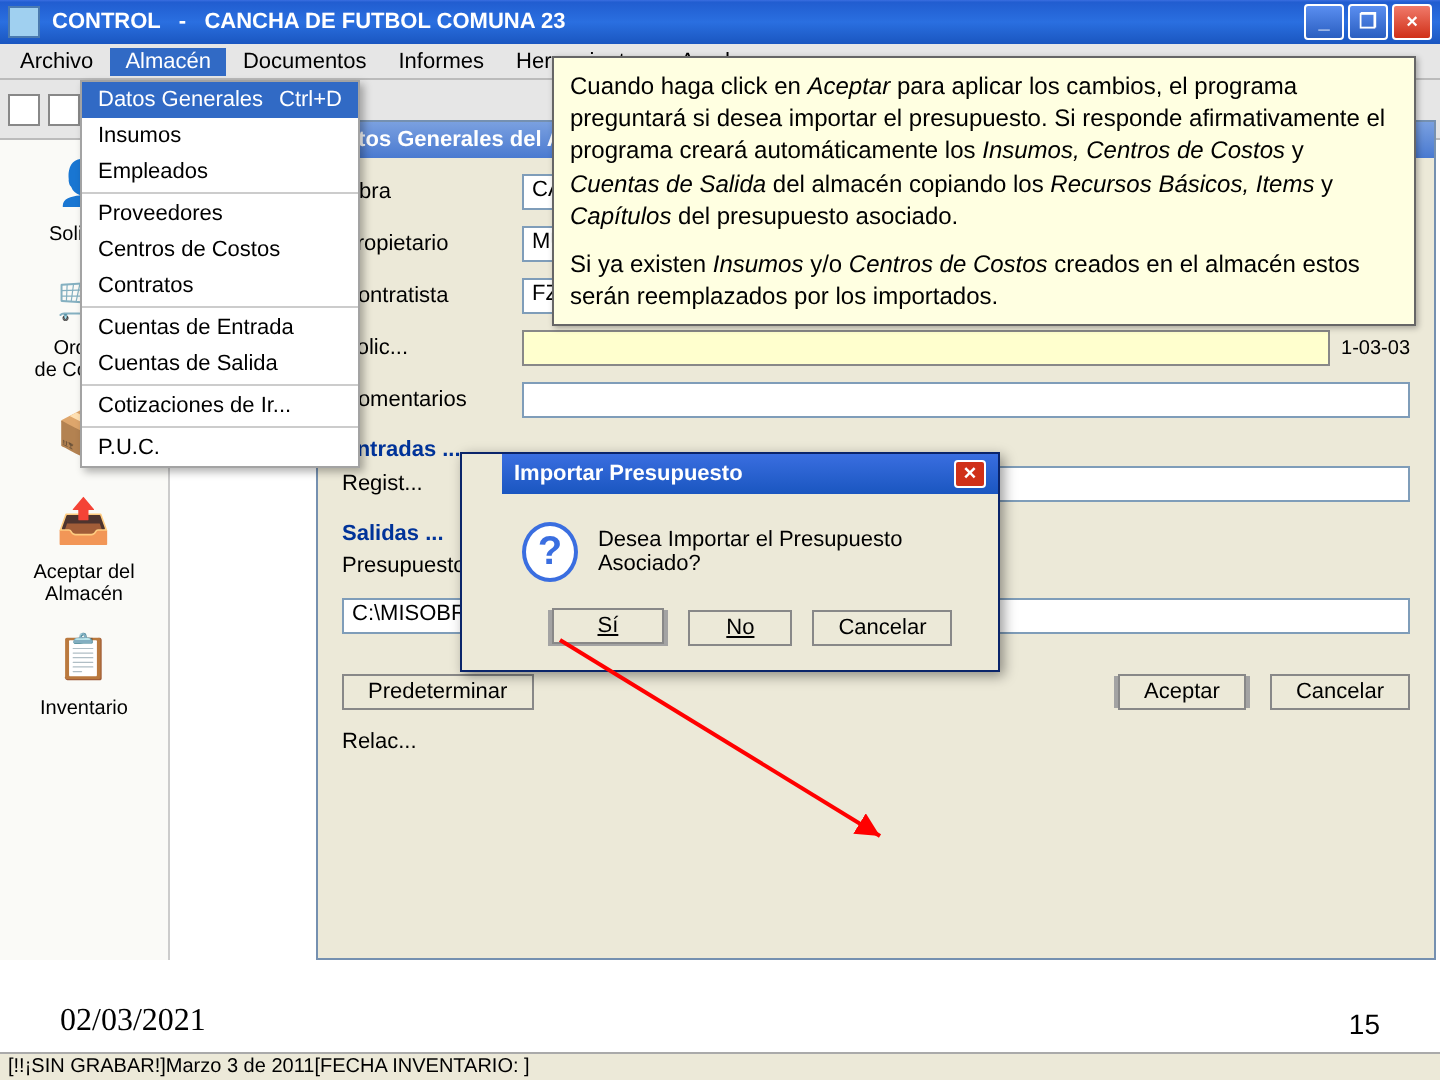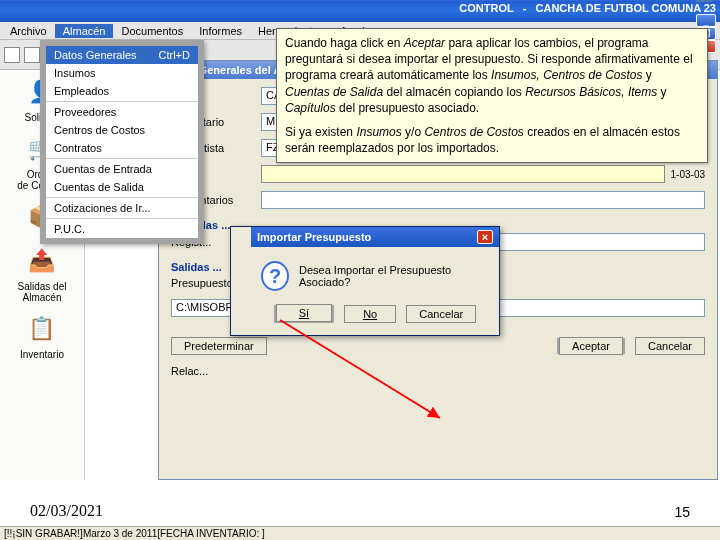--- a/index.html
+++ b/index.html
@@ -4,7 +4,7 @@
 <style>
   * { box-sizing: border-box; margin: 0; padding: 0; }
   body { font-family: Tahoma, Arial, sans-serif; font-size: 11px; background: #fff; width: 720px; height: 540px; overflow: hidden; position: relative; }
-  .win-titlebar { background: linear-gradient(to bottom, #3a6ee0, #215dd0 5%, #2a6fe0 50%, #1a56c0); height: 22px; color: #fff; display: flex; align-items: flex-end; padding: 0 4px; font-weight: bold; flex-direction: column; }
+  .win-titlebar { background: linear-gradient(to bottom, #3a6ee0, #215dd0 5%, #2a6fe0 50%, #1a56c0); height: 22px; color: #fff; display: flex; align-items: center; padding: 0 4px; font-weight: bold; }
   .win-titlebar .title { flex: 1; padding-left: 2px; }
   .win-btn { width: 20px; height: 18px; margin-left: 2px; border: 1px solid #fff; border-radius: 2px; background: linear-gradient(to bottom,#5a8ef0,#2a5ec0); display: flex; align-items: center; justify-content: center; color: #fff; font-size: 10px; font-weight: bold; }
   .win-btn.close { background: linear-gradient(to bottom,#f07a6a,#d03018); }

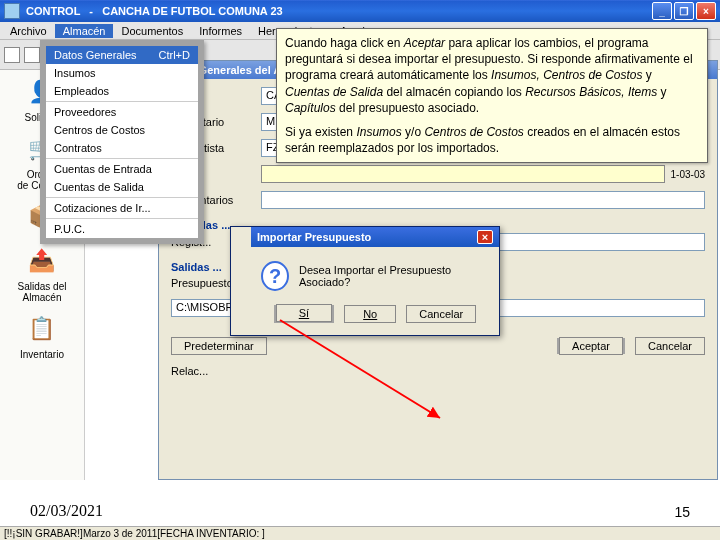--- a/index.html
+++ b/index.html
@@ -15,7 +15,7 @@
   .toolbar { background: #e6e6e6; height: 30px; border-bottom: 1px solid #bbb; display: flex; align-items: center; padding: 0 4px; gap: 4px; }
   .tool-ic { width: 16px; height: 16px; background: #fff; border: 1px solid #888; }
 
-  .dropdown { position: absolute; top: 40px; left: 40px; background: #fff; border: 6px solid #a3a3a3; box-shadow: 2px 2px 4px rgba(0,0,0,0.3); font-size: 11px; z-index: 20; width: 164px; }
+  .dropdown { position: absolute; top: 40px; left: 40px; background: #fff; border: 1px solid #a3a3a3; box-shadow: 2px 2px 4px rgba(0,0,0,0.3); font-size: 11px; z-index: 20; width: 140px; }
   .dropdown .item { padding: 3px 8px; display: flex; justify-content: space-between; cursor: default; }
   .dropdown .item.sel { background: #316ac5; color: #fff; }
   .dropdown hr { border: none; border-top: 1px solid #ccc; margin: 1px 0; }

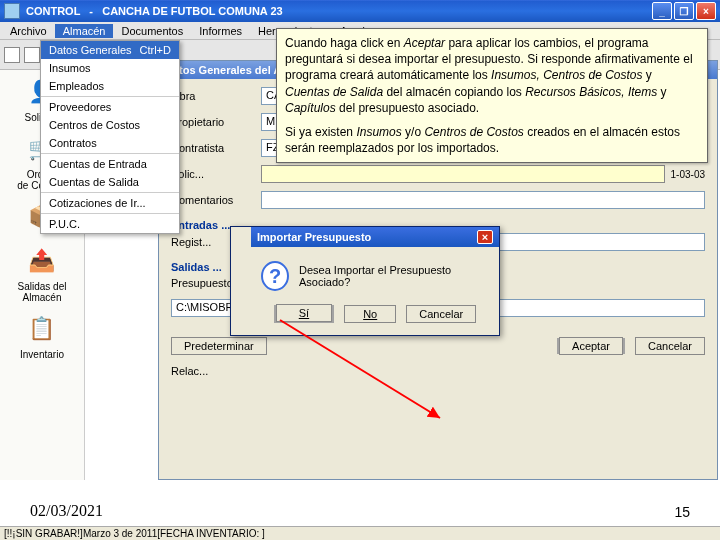--- a/index.html
+++ b/index.html
@@ -131,7 +131,7 @@
     </div>
   <div class="nav-item">
       <div class="ic">📤</div>
-      <div style="white-space:pre-line">Salidas del
+      <div style="white-space:pre-line">Aceptar del
 Almacén</div>
     </div>
   <div class="nav-item">

